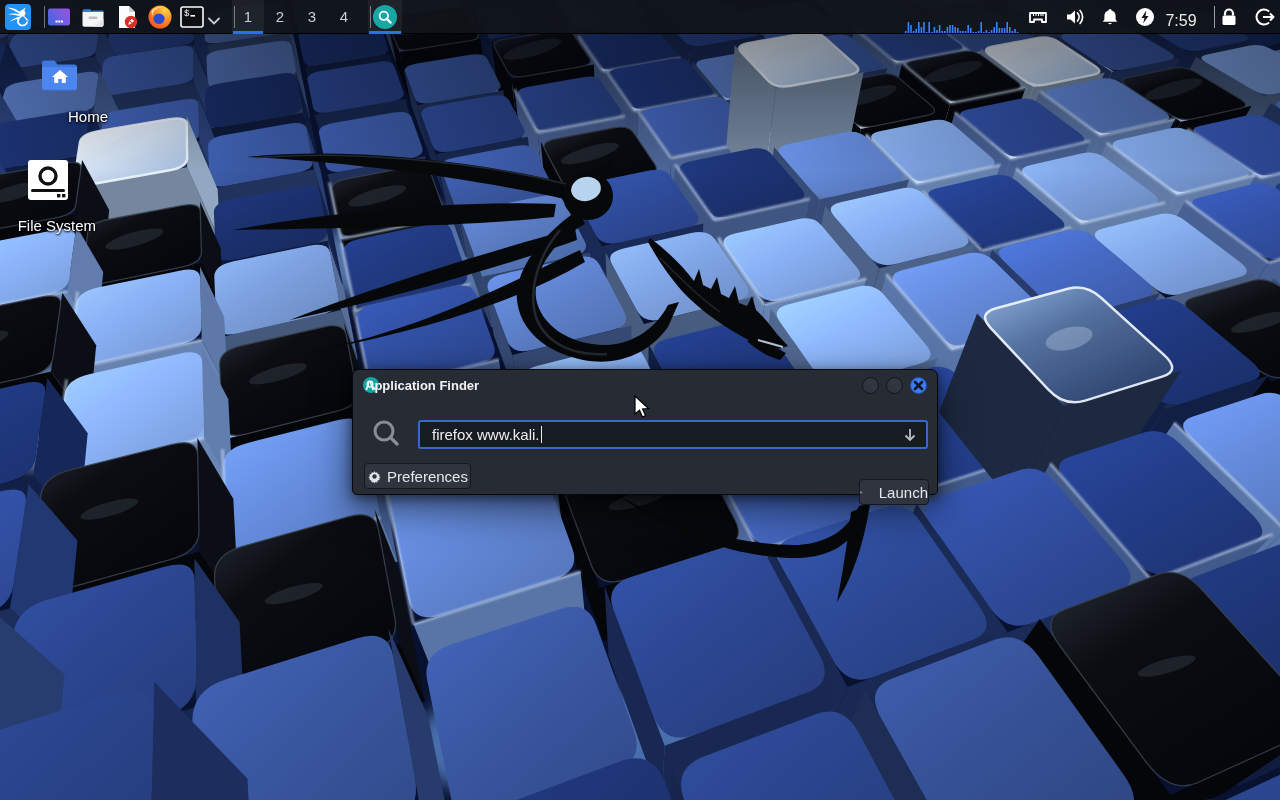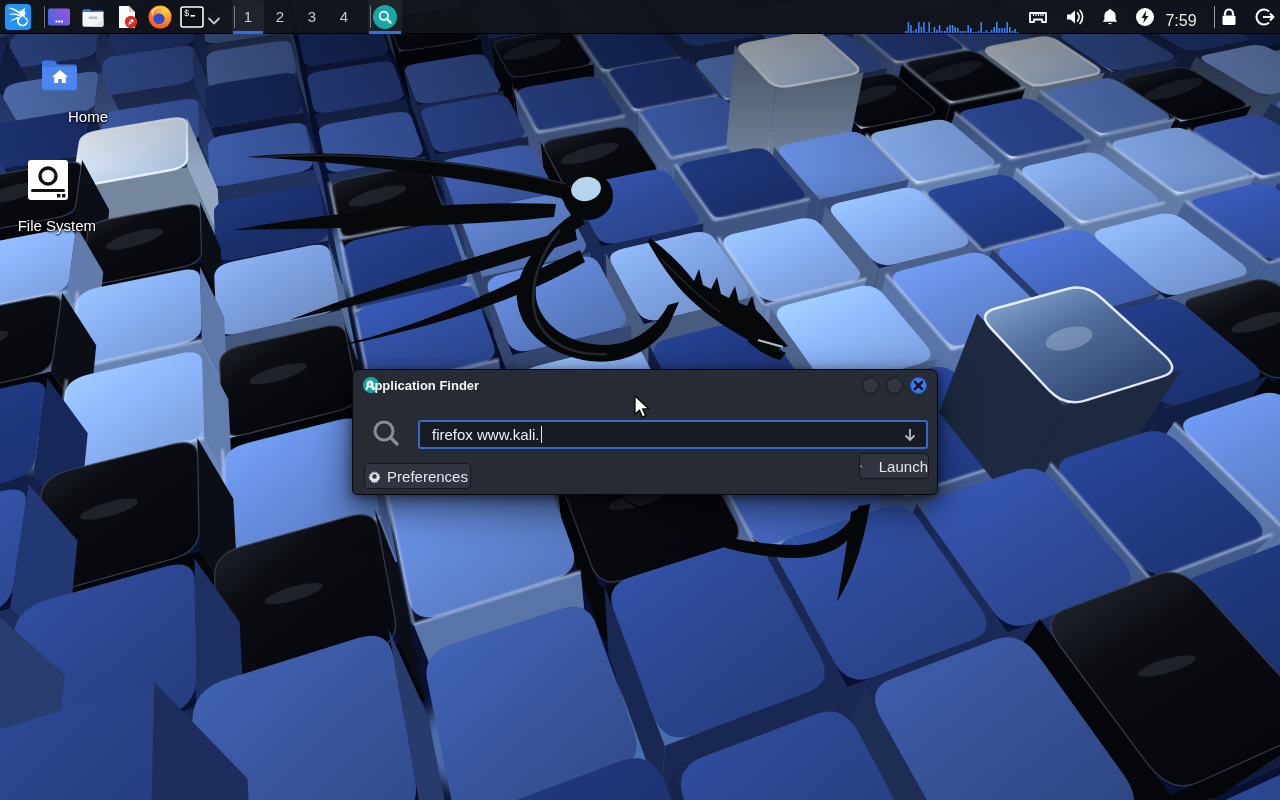--- a/index.html
+++ b/index.html
@@ -2397,7 +2397,7 @@
         </svg>
         <span>Preferences</span>
       </div>
-<div class="btn" style="left:506px;top:83px;width:70px;gap:16px">
+<div class="btn" style="left:506px;top:109px;width:70px;gap:16px">
         <svg width="15" height="15" viewBox="0 0 15 15" style="">
           <path d="M5,1.5 l0.7,1.3 1.5,-0.4 0.3,1.5 1.5,0.3 -0.4,1.5 1.3,0.7 -1.3,0.7 0.4,1.5 -1.5,0.3 -0.3,1.5 -1.5,-0.4 -0.7,1.3 -0.7,-1.3 -1.5,0.4 -0.3,-1.5 -1.5,-0.3 0.4,-1.5 -1.3,-0.7 1.3,-0.7 -0.4,-1.5 1.5,-0.3 0.3,-1.5 1.5,0.4 Z" fill="#dfe3e8"></path>
           <circle cx="5" cy="6.5" r="1.7" fill="#2f343e"></circle>

